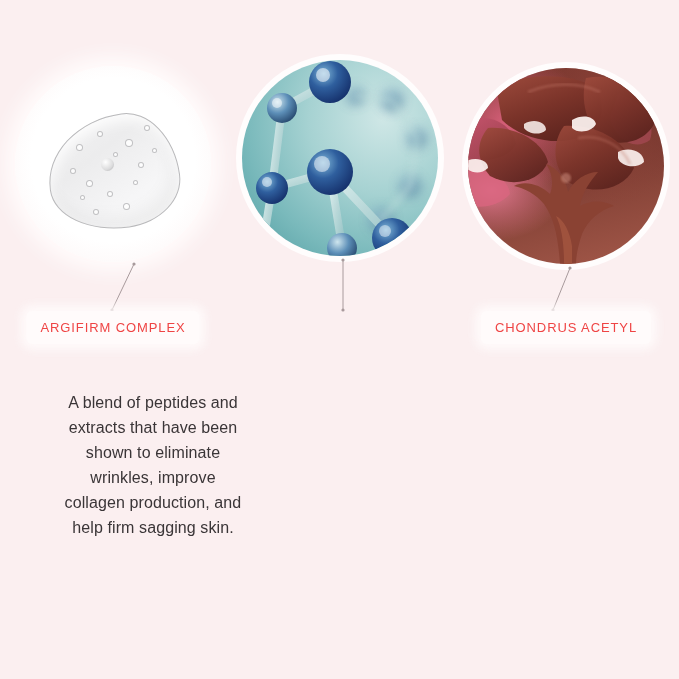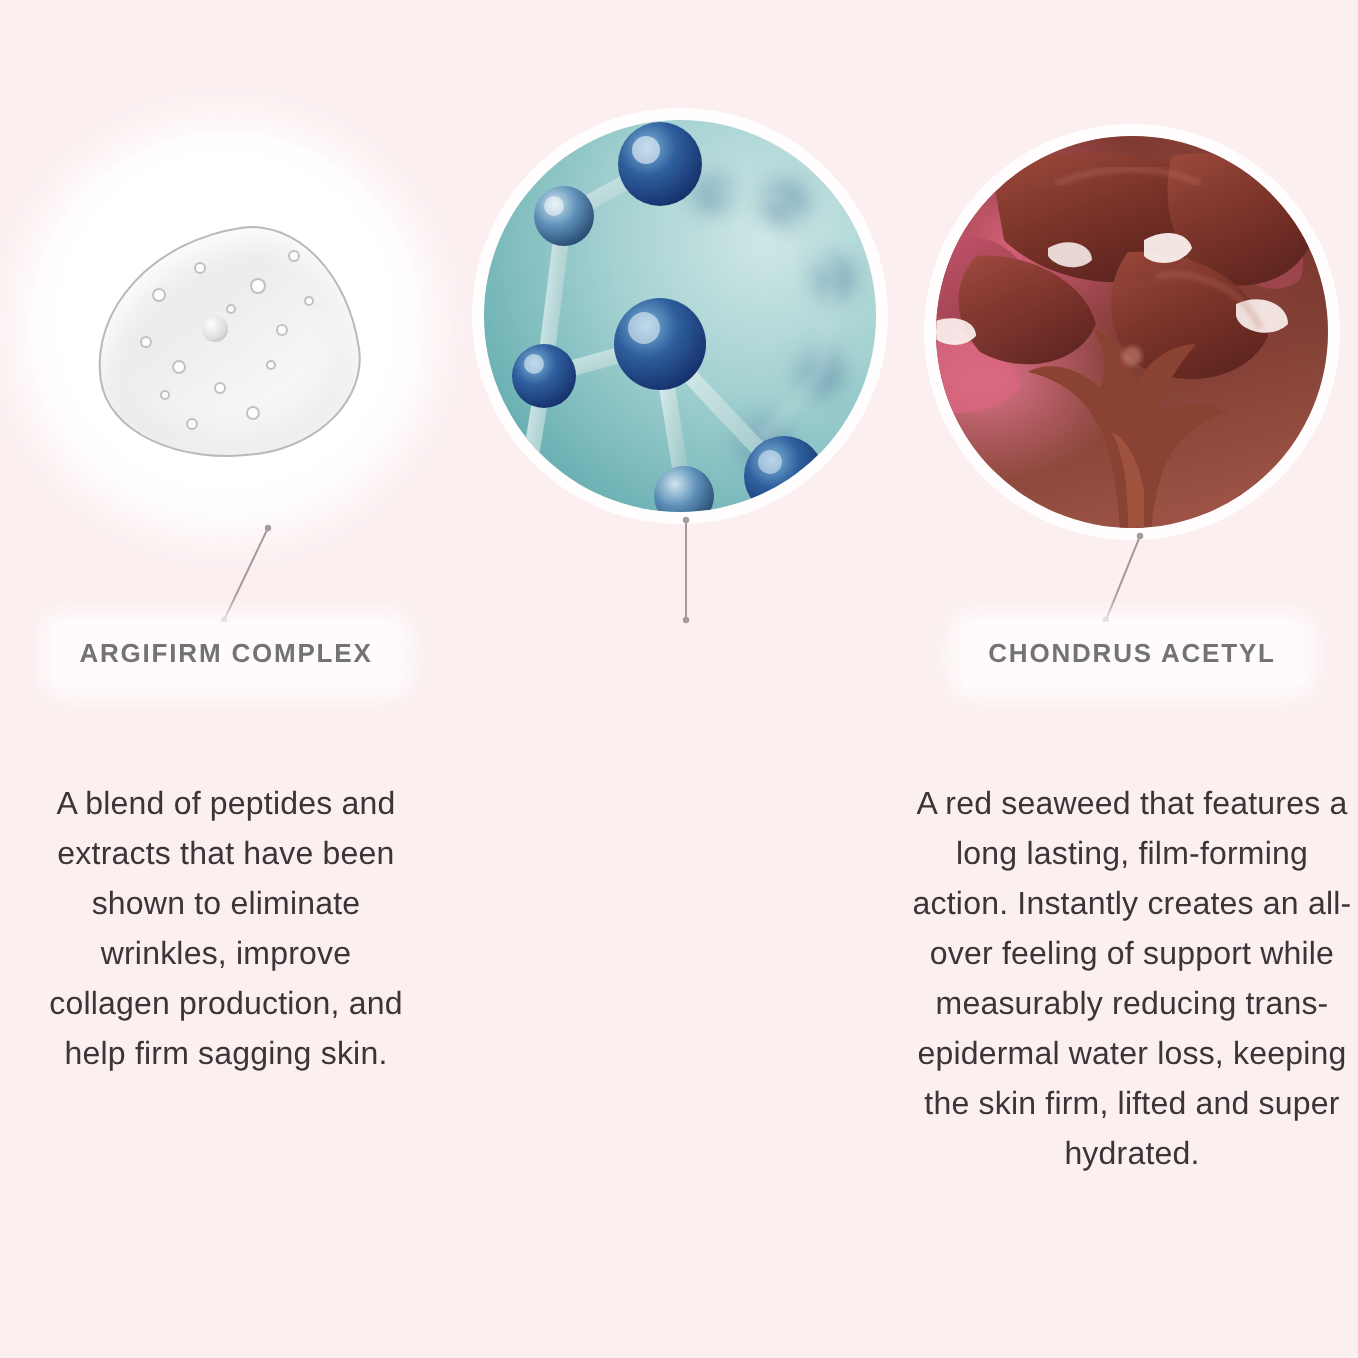--- a/index.html
+++ b/index.html
@@ -146,9 +146,9 @@
   .pill-text {
     font-family: "Liberation Sans", sans-serif;
     font-size: 13px;
-    font-weight: 700;
+    font-weight: 400;
     letter-spacing: 0.9px;
-    color: #737373;
+    color: #ef4444;
     line-height: 1;
   }
 

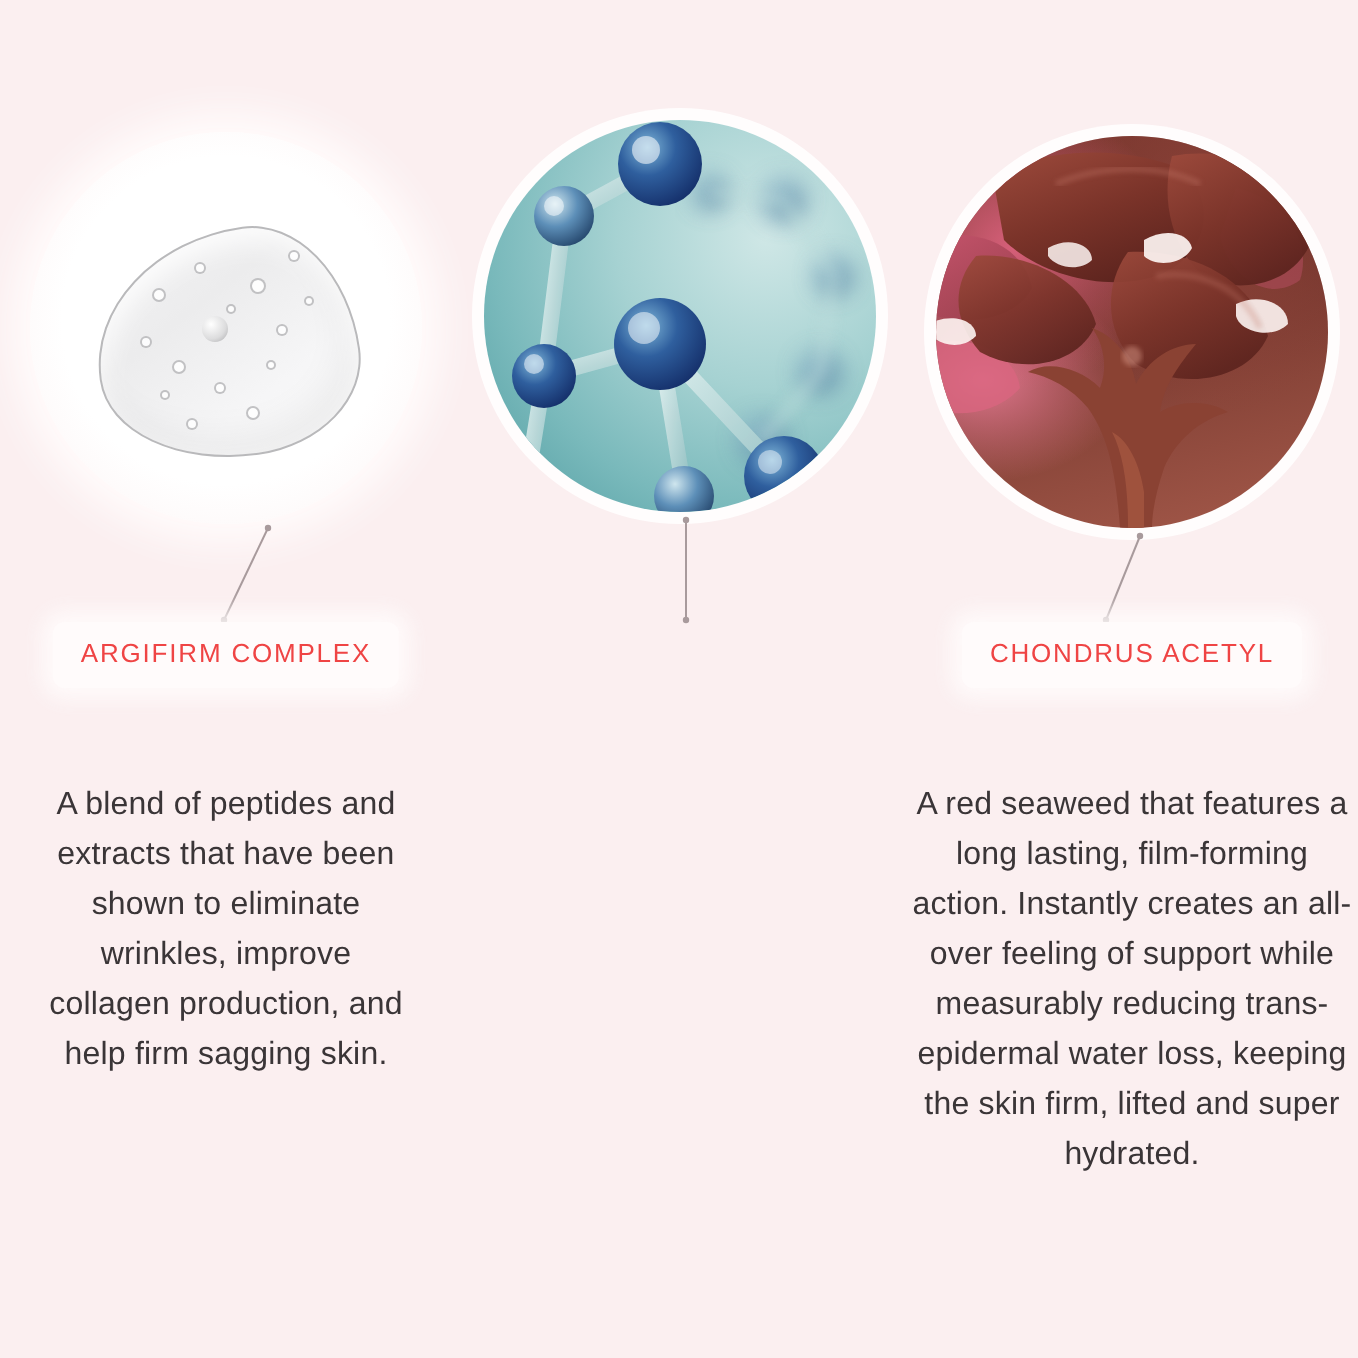--- a/index.html
+++ b/index.html
@@ -166,7 +166,7 @@
     color: #3a3537;
     letter-spacing: 0.1px;
   }
-  .col-1 .body-copy { width: 178px; }
+  .col-1 .body-copy { width: 178px; margin-left: 40px; }
   .col-2 .body-copy { width: 200px; }
   .col-3 .body-copy { width: 222px; }
 </style>

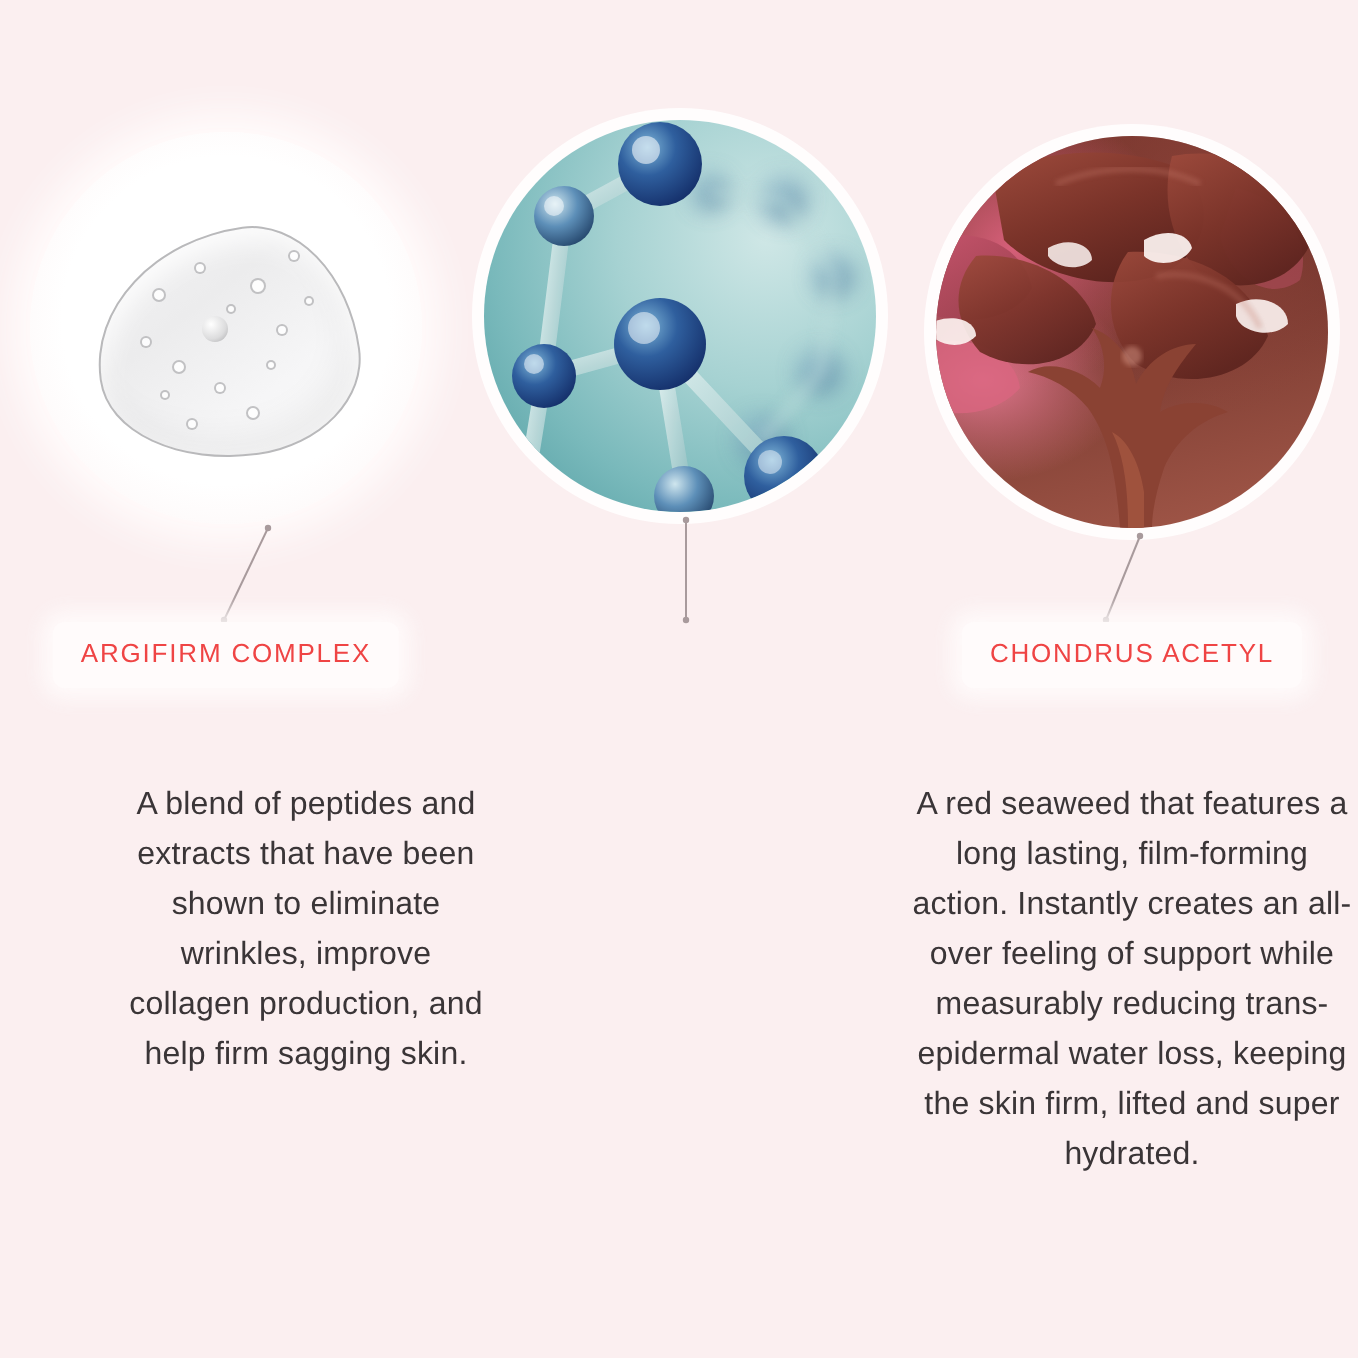--- a/index.html
+++ b/index.html
@@ -364,7 +364,6 @@
         <span class="pill-text">CHONDRUS ACETYL</span>
       </div>
 
-      <div class="body-copy">A red seaweed that features a long lasting, film-forming action. Instantly creates an all-over feeling of support while measurably reducing trans-epidermal water loss, keeping the skin firm, lifted and super hydrated.</div>
     </div>
 
   </div>

